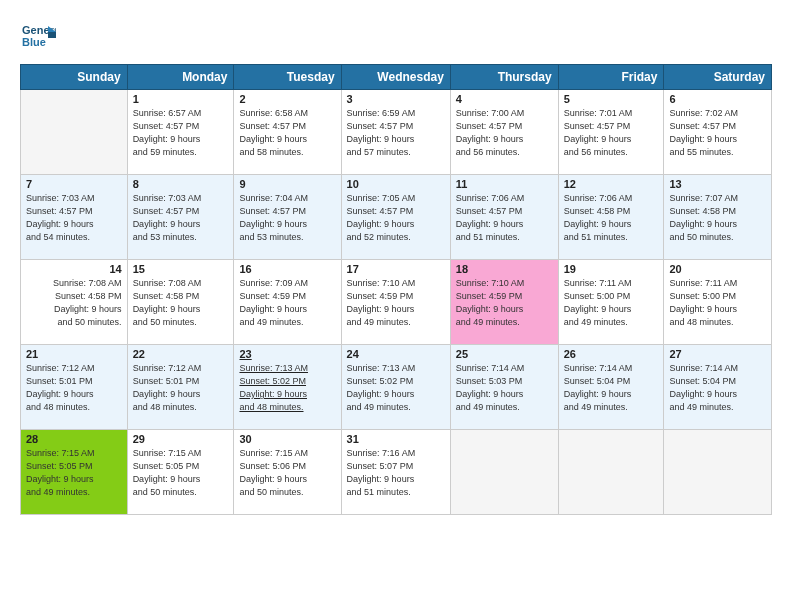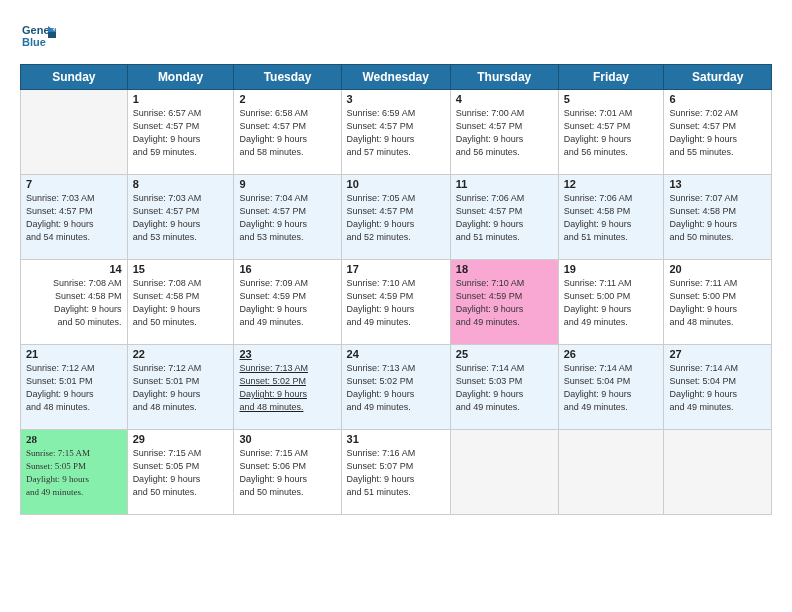--- a/index.html
+++ b/index.html
@@ -52,7 +52,7 @@
       font-size: 12px;
       font-weight: bold;
       padding: 5px 6px;
-      text-align: center;
+      text-align: right;
       border: 1px solid #1a5276;
     }
     .calendar td {

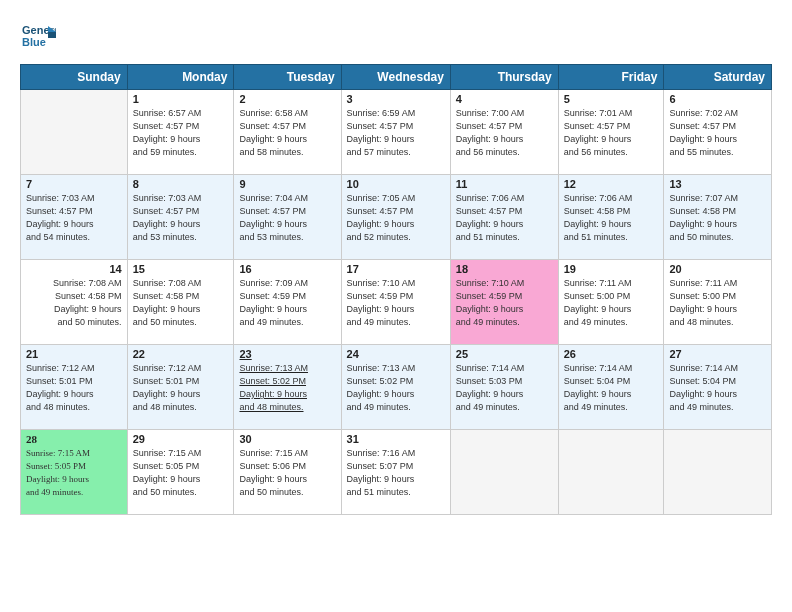--- a/index.html
+++ b/index.html
@@ -317,7 +317,7 @@
           </td>
         </tr>
         <tr>
-          <td style="background: #86efac; font-family: Liberation Serif, serif;">
+          <td style="background: #84cc16;">
             <span class="day-num">28</span>
             <div class="day-info" style="white-space: pre-line;">Sunrise: 7:15 AM
 Sunset: 5:05 PM

